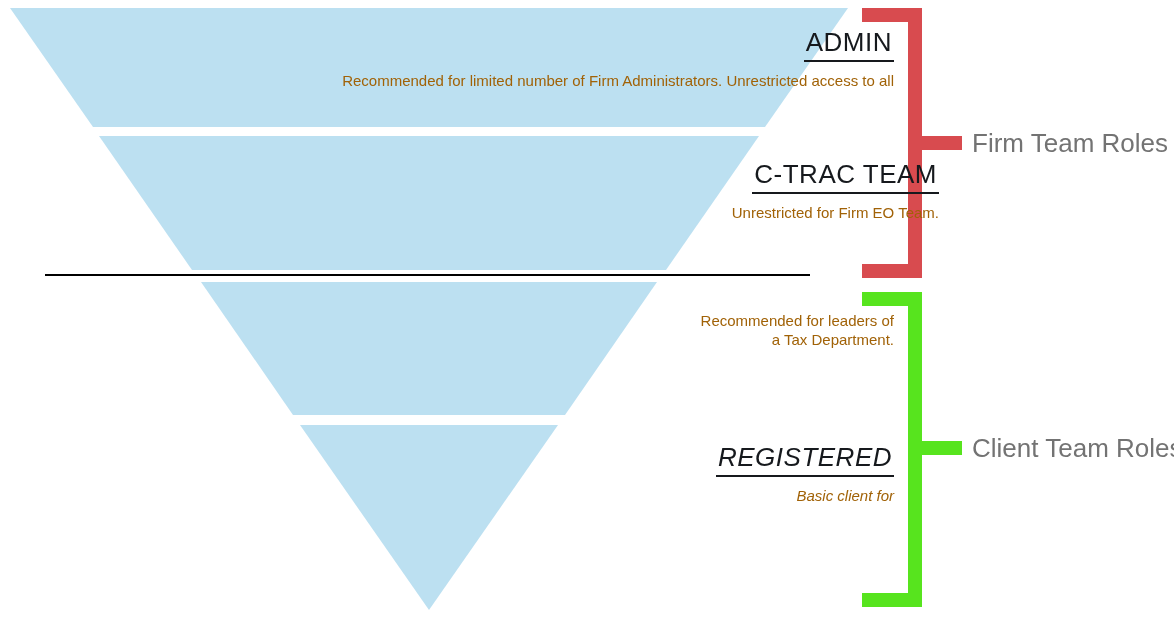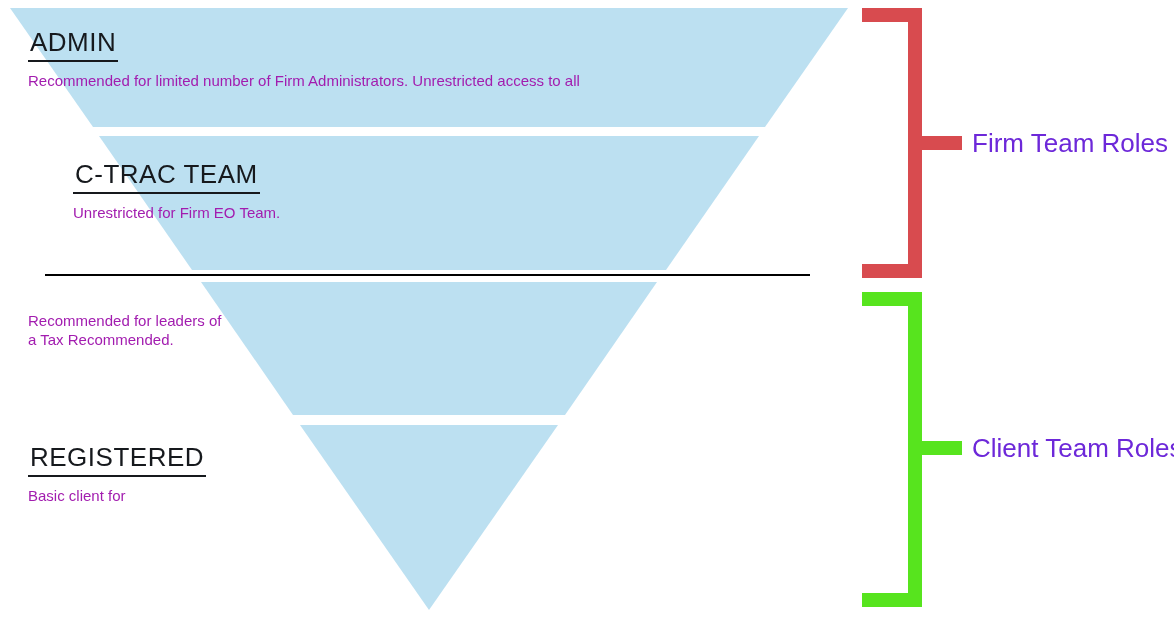--- a/index.html
+++ b/index.html
@@ -9,7 +9,7 @@
   }
   .gfx{position:absolute;left:0;top:0;}
   .tier-text{
-    position:absolute;left:0;width:858px;text-align:left;z-index:2;
+    position:absolute;left:8px;width:858px;text-align:right;z-index:2;
     color:#16191d;
     padding-left:28px;
   }

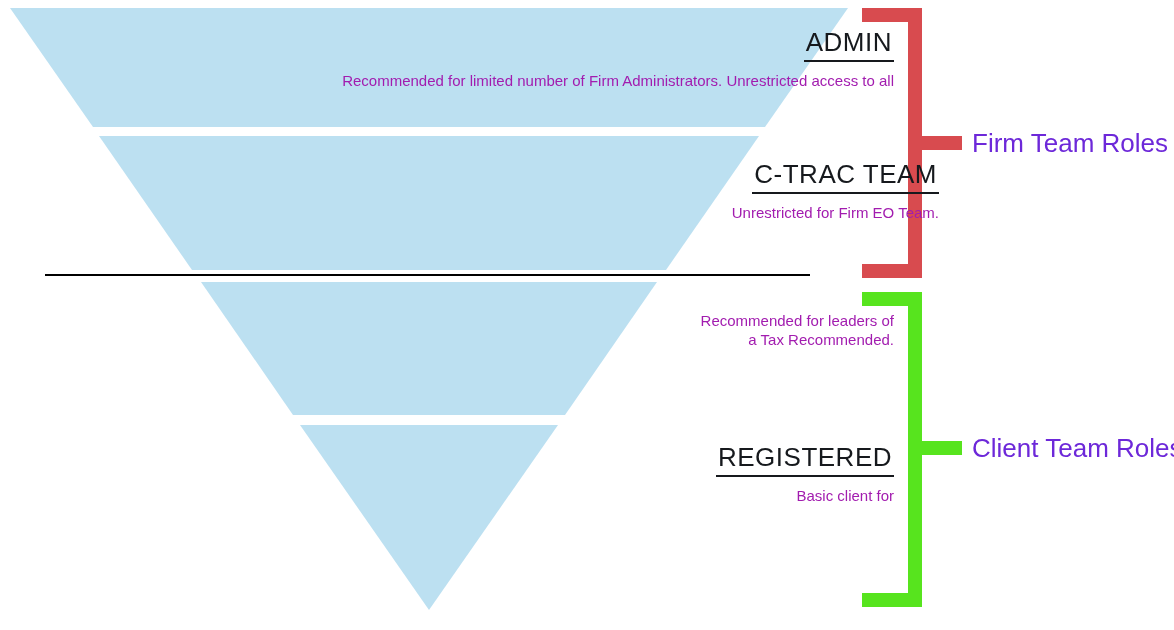--- a/index.html
+++ b/index.html
@@ -18,7 +18,7 @@
     line-height:28px;border-bottom:2px solid #16191d;padding:0 2px 4px 2px;
     color:#16191d;
   }
-  .tier-desc{margin-top:9px;font-size:15px;line-height:19px;color:#a21caf;}
+  .tier-desc{margin-top:9px;font-size:15px;line-height:19px;color:#a16207;}
   .bracket-label{
     position:absolute;z-index:2;font-size:26px;line-height:30px;color:#6d28d9;
     white-space:nowrap;

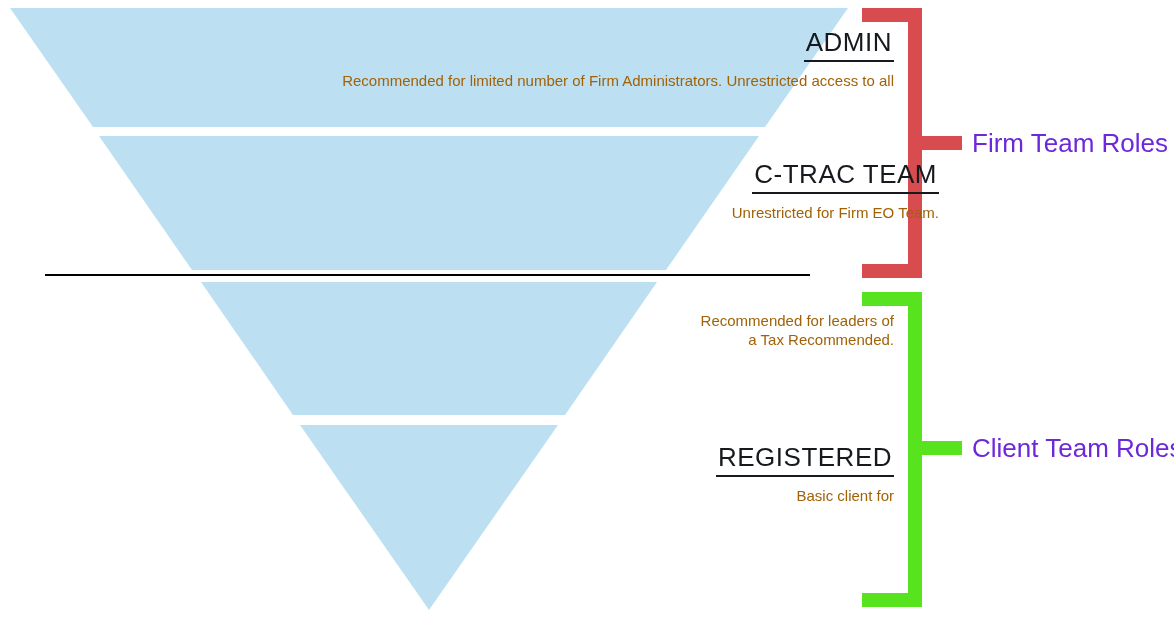--- a/index.html
+++ b/index.html
@@ -20,7 +20,7 @@
   }
   .tier-desc{margin-top:9px;font-size:15px;line-height:19px;color:#a16207;}
   .bracket-label{
-    position:absolute;z-index:2;font-size:26px;line-height:30px;color:#6d28d9;
+    position:absolute;z-index:2;font-size:26px;line-height:30px;color:#737373;
     white-space:nowrap;
   }
 </style>

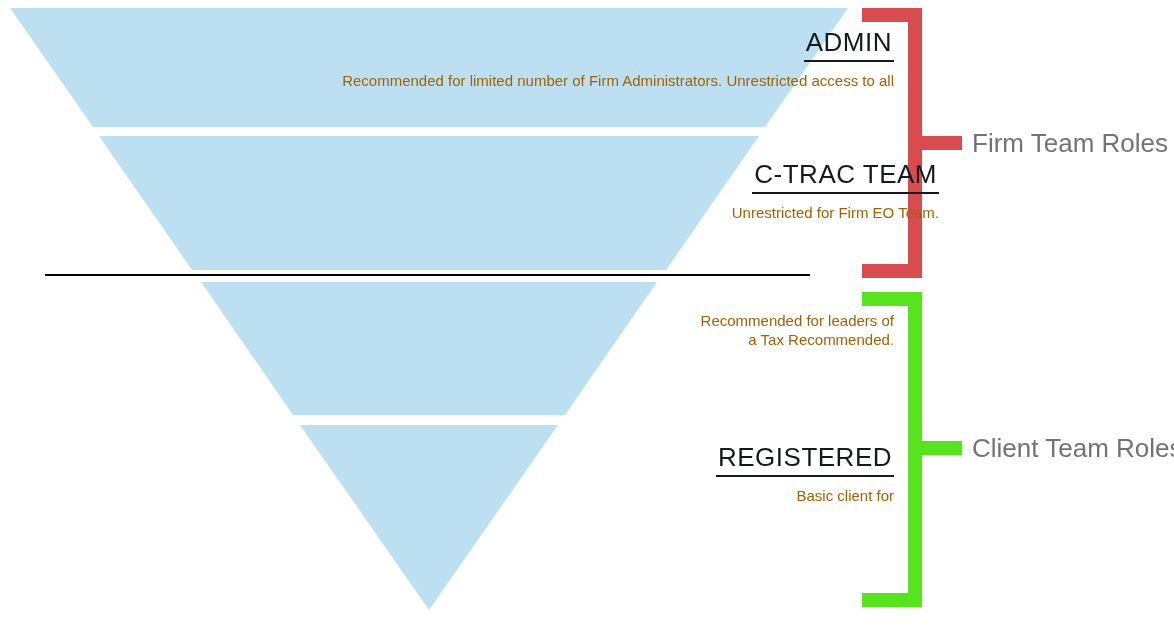--- a/index.html
+++ b/index.html
@@ -70,7 +70,7 @@
   <div class="tier-text" style="top:302px;">
     <div class="tier-desc">
       <div>Recommended for leaders of</div>
-      <div>a Tax Recommended.</div>
+      <div>a Tax Department.</div>
     </div>
   </div>
 

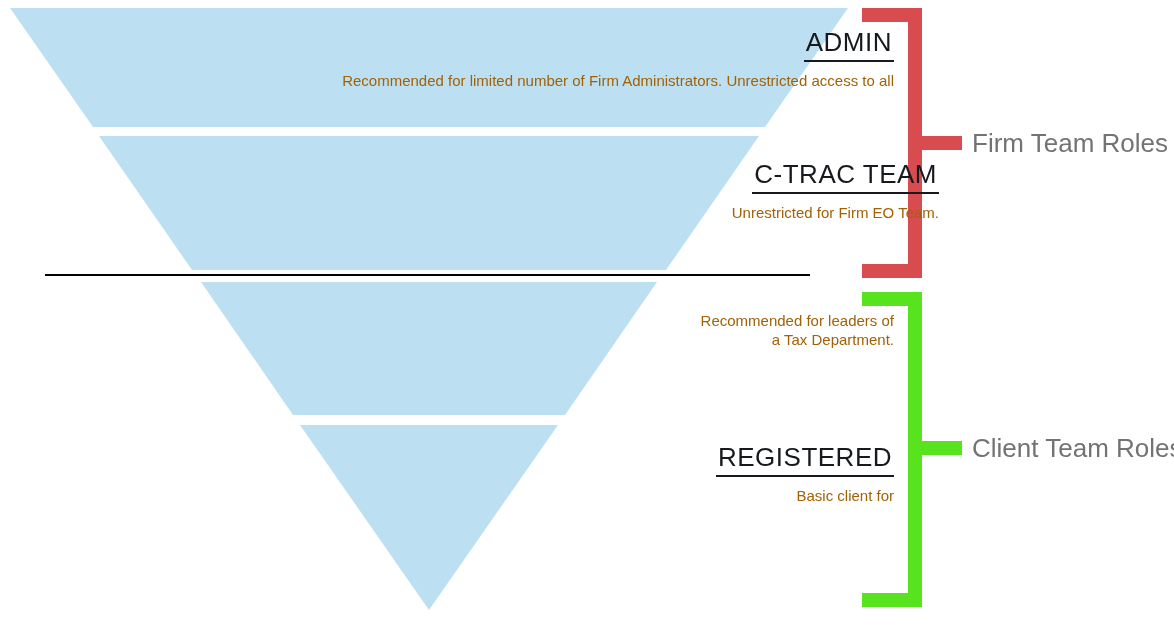--- a/index.html
+++ b/index.html
@@ -74,7 +74,7 @@
     </div>
   </div>
 
-  <div class="tier-text" style="top:443px;">
+  <div class="tier-text" style="top:443px;font-style:italic;">
     <span class="tier-title">REGISTERED</span>
     <div class="tier-desc">
       <div>Basic client for</div>

